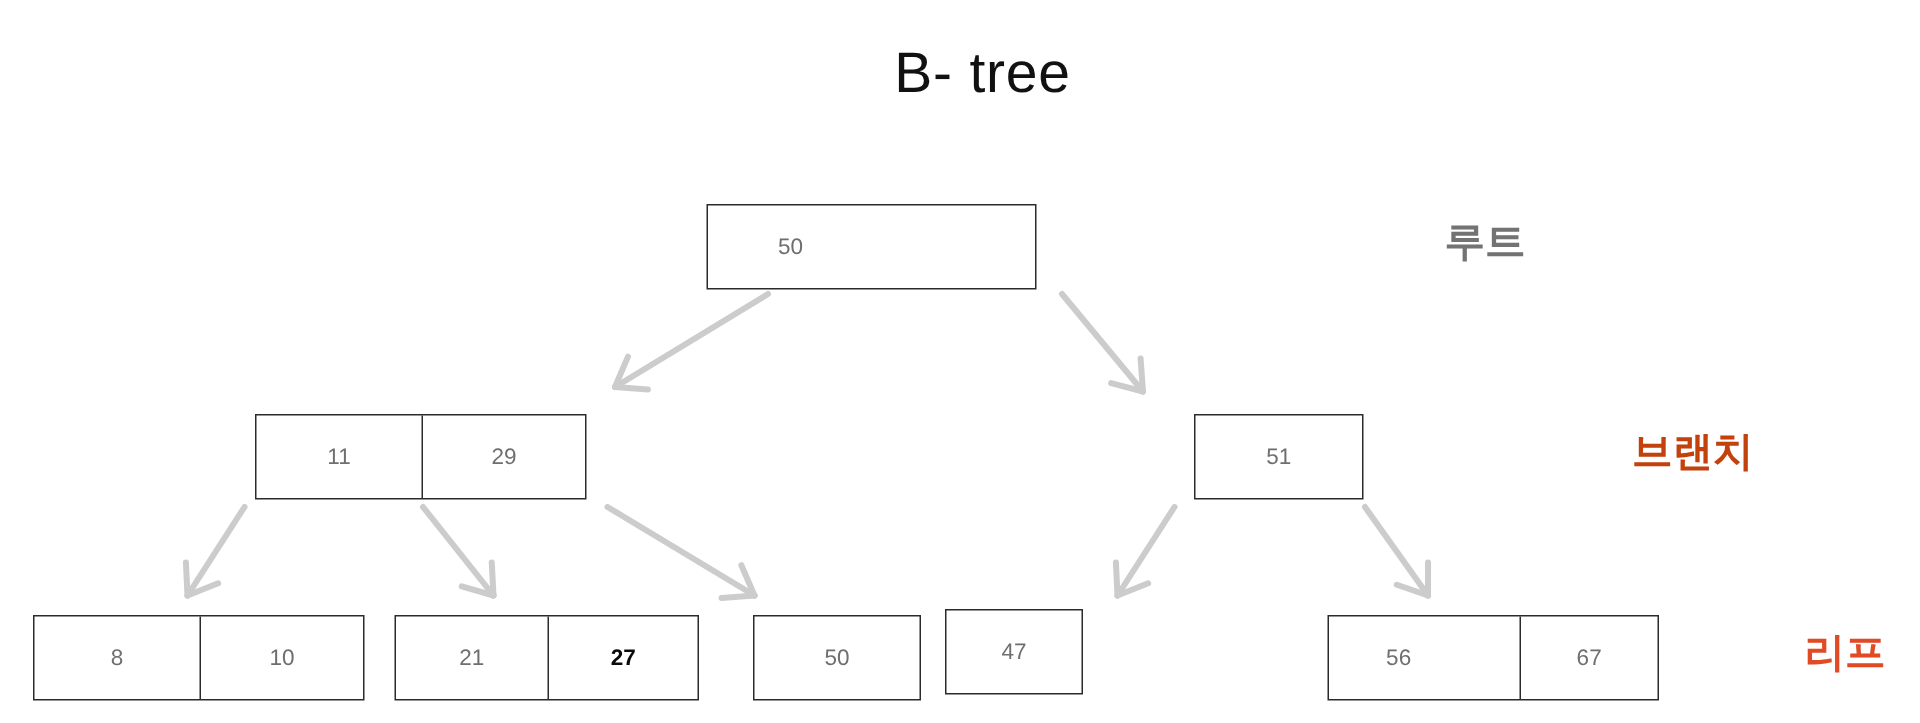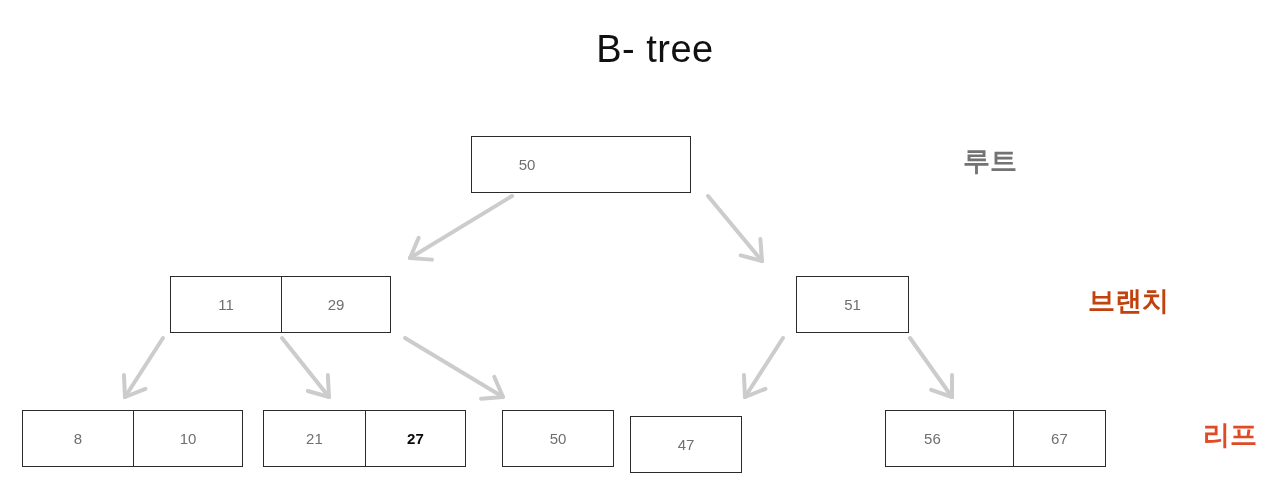--- a/index.html
+++ b/index.html
@@ -140,7 +140,7 @@
       <div class="node" style="left: 502px; top: 410px; width: 112px; height: 57px;">
         <div class="cell" style="width: 112px;">50</div>
       </div>
-      <div class="node" style="left: 630px; top: 416px; width: 112px; height: 57px;">
+      <div class="node" style="left: 630px; top: 406px; width: 92px; height: 57px;">
         <div class="cell" style="width: 112px;">47</div>
       </div>
       <div class="node" style="left: 885px; top: 410px; width: 221px; height: 57px;">

